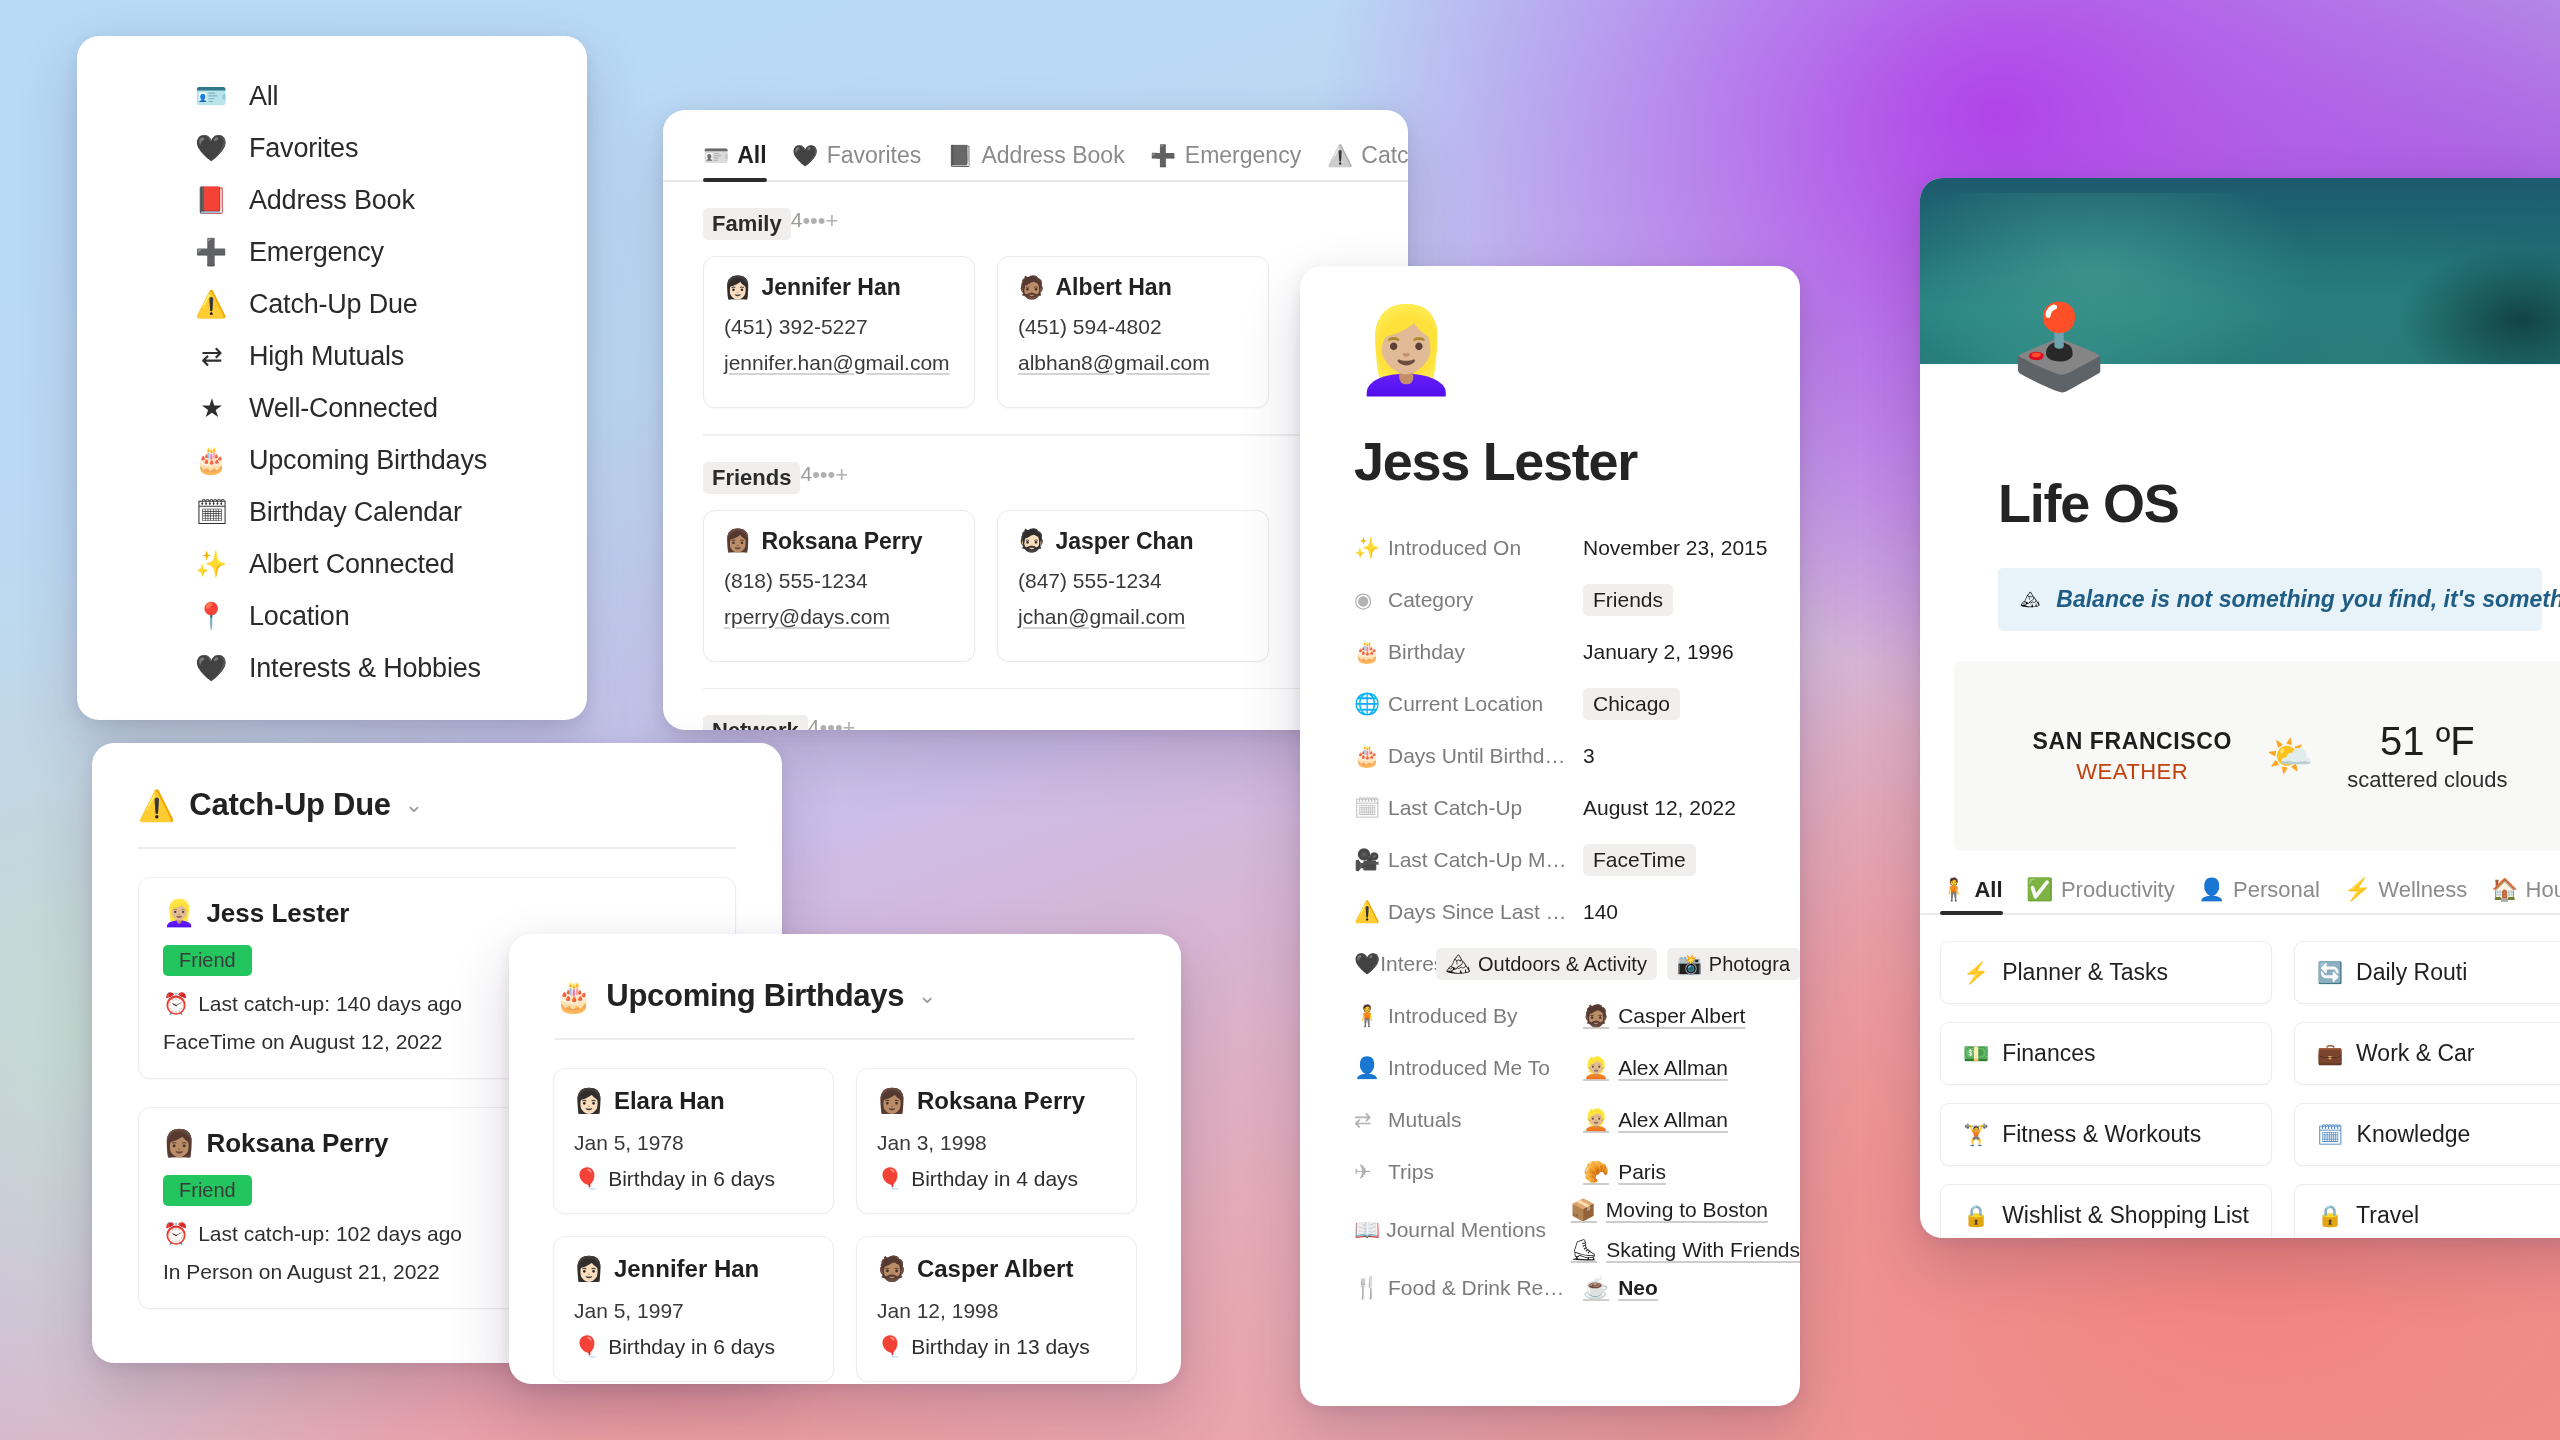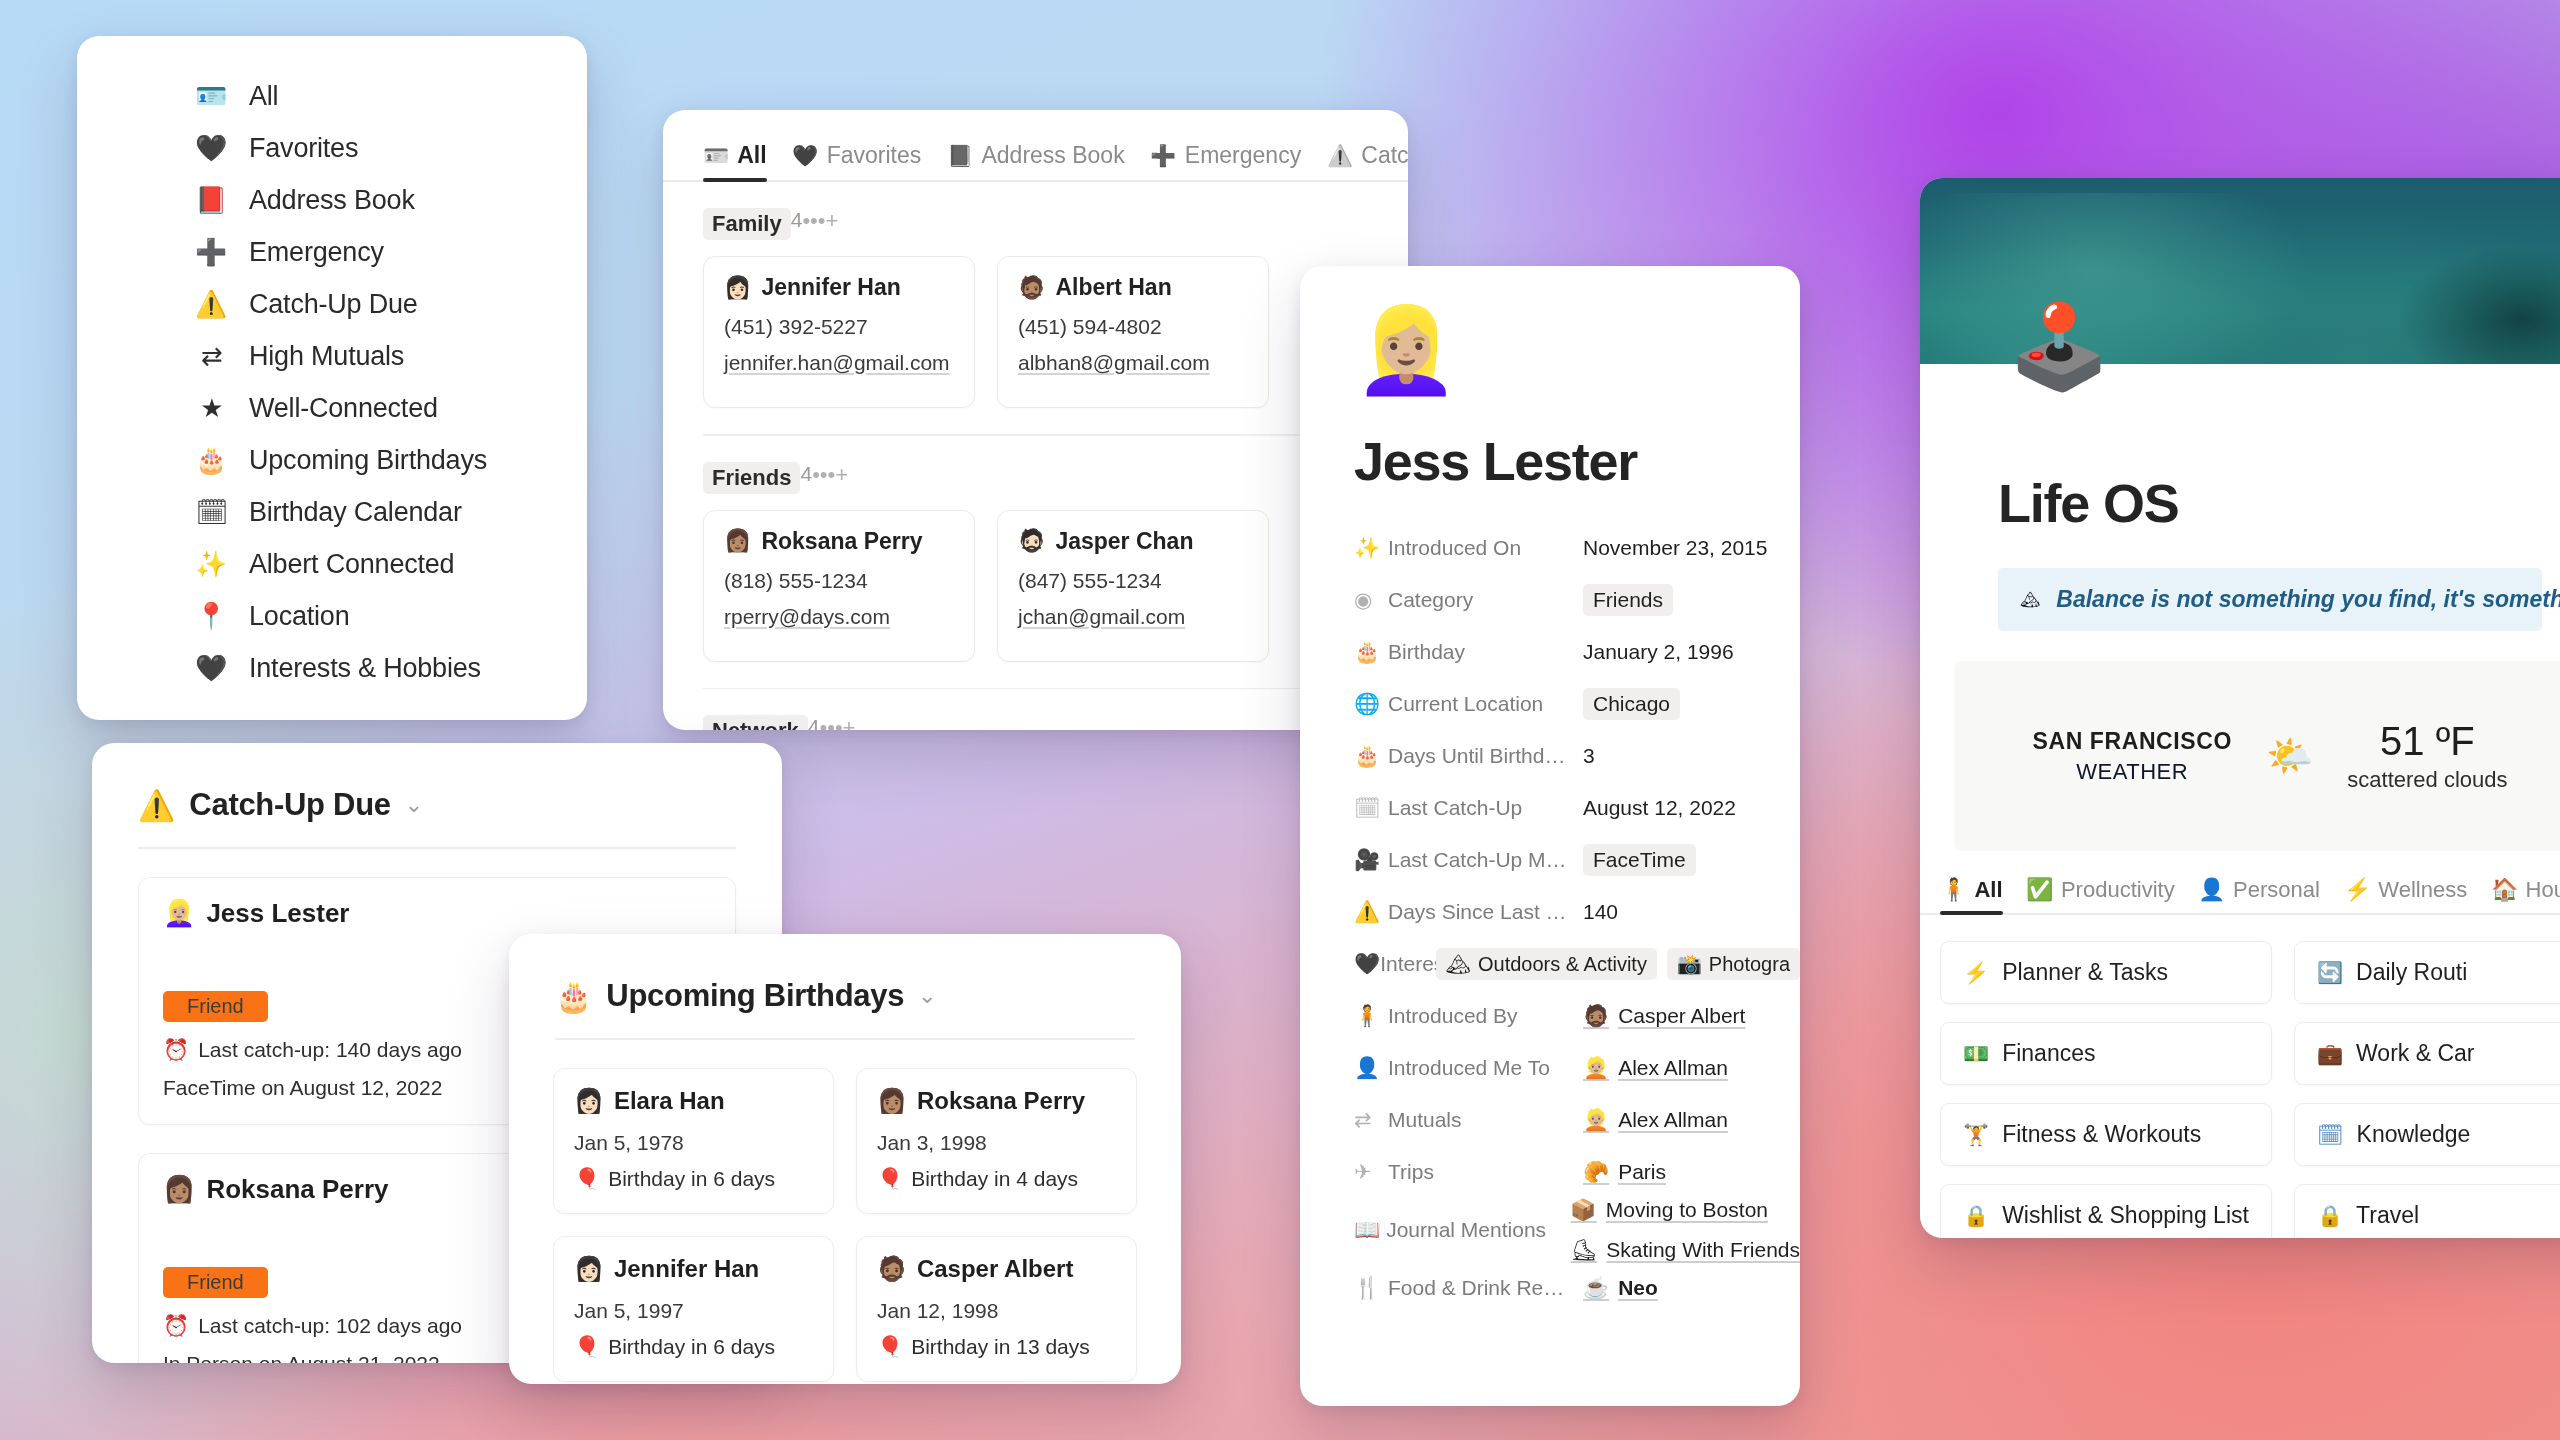--- a/index.html
+++ b/index.html
@@ -111,7 +111,7 @@
   .lo-weather { margin: 30px 34px 0 34px; background: #f8f8f7; border-radius: 8px; height: 190px; display: flex; align-items: center; justify-content: center; gap: 34px; }
   .lo-city { text-align: center; }
   .lo-city .c1 { font-size: 23px; font-weight: 700; color: #1e1e1e; letter-spacing: 0.6px; }
-  .lo-city .c2 { font-size: 22px; color: #0f172a; letter-spacing: 0.5px; margin-top: 4px; }
+  .lo-city .c2 { font-size: 22px; color: #c2410c; letter-spacing: 0.5px; margin-top: 4px; }
   .lo-wicon { font-size: 38px; }
   .lo-temp { text-align: center; }
   .lo-temp .t1 { font-size: 40px; font-weight: 400; color: #1e1e1e; }

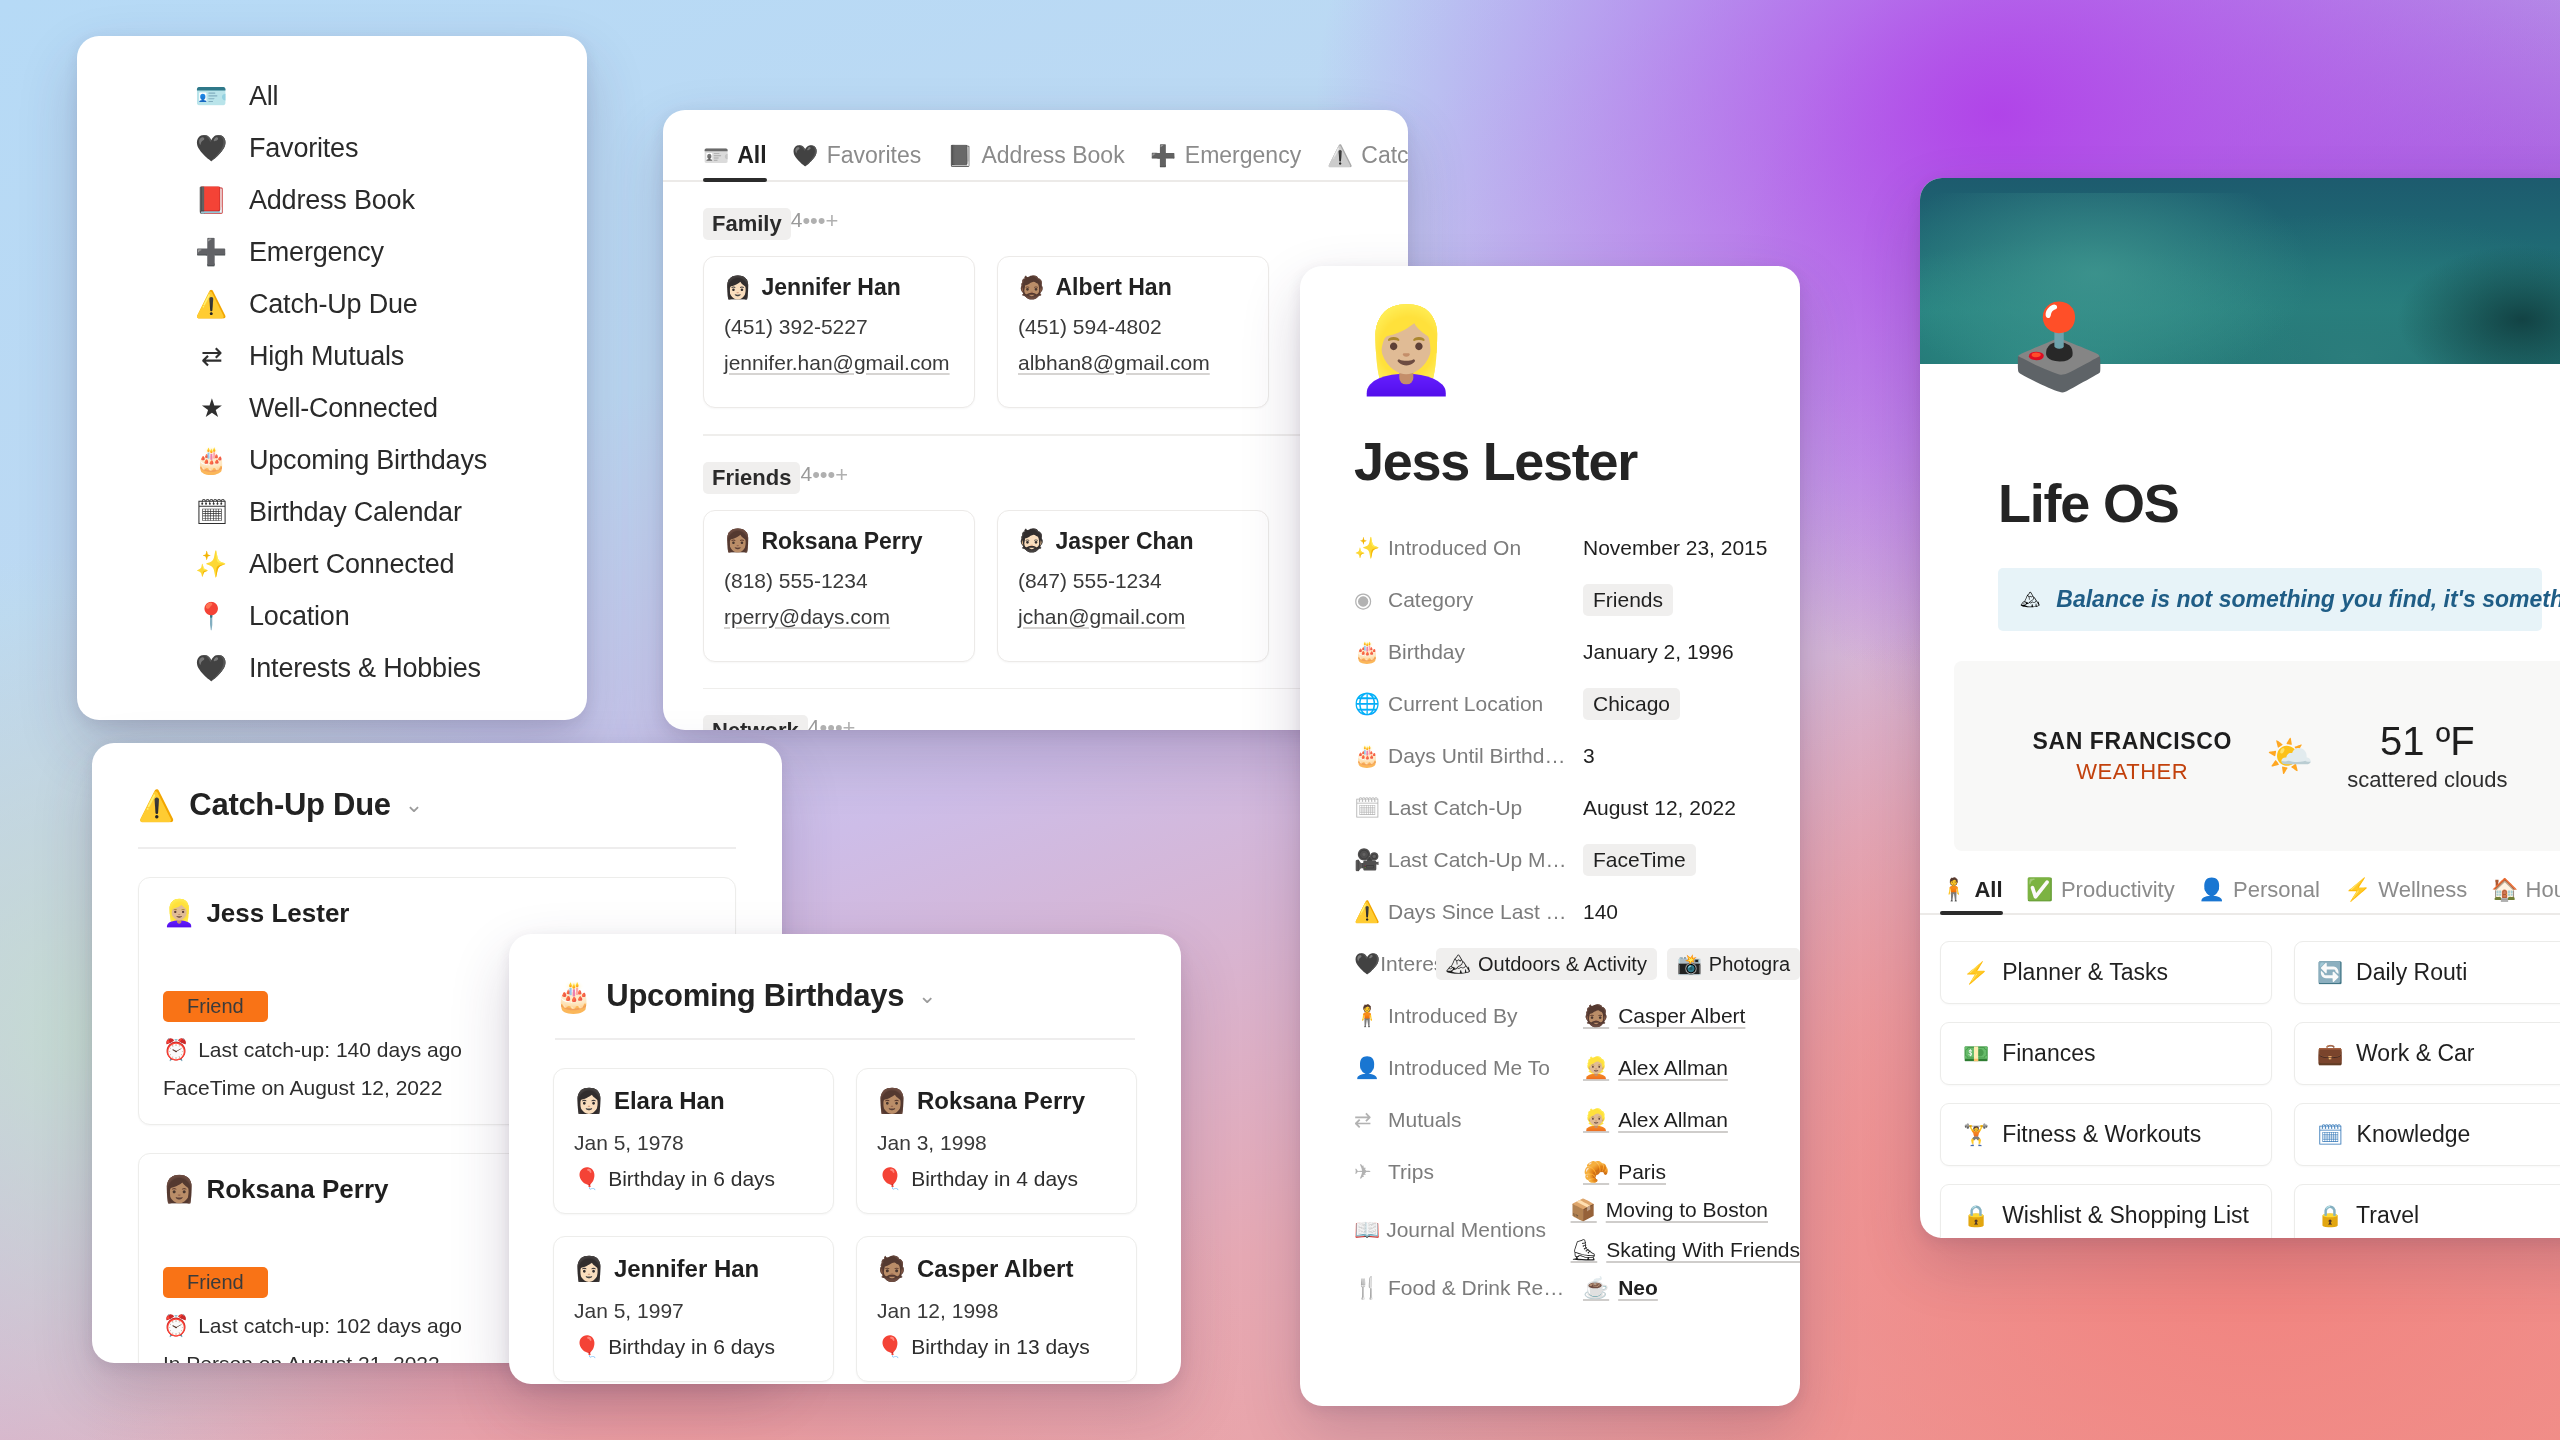--- a/index.html
+++ b/index.html
@@ -67,7 +67,7 @@
   .sec-rule { height: 1.5px; background: #eeeded; margin: 24px 46px 0 46px; }
   .due-card { margin: 28px 46px 0 46px; border: 1.5px solid #ededeb; border-radius: 12px; padding: 20px 24px 24px 24px; box-shadow: 0 1px 2px rgba(0,0,0,0.035); background:#fff; }
   .due-name { display: flex; align-items: center; gap: 11px; font-size: 26px; font-weight: 600; color: #1f1f1f; margin-bottom: 16px; }
-  .chip { display: inline-block; font-size: 20px; color: #3b3b3b; background: #f97316; border-radius: 5px; padding: 4px 24px; margin-bottom: 16px; margin-top: 46px; }
+  .chip { display: inline-block; font-size: 20px; color: #3b3b3b; background: #22c55e; border-radius: 5px; padding: 4px 16px; margin-bottom: 16px; }
   .due-line { font-size: 21px; color: #2e2e2e; margin-bottom: 14px; display: flex; align-items: center; gap: 9px; }
   .due-line:last-child { margin-bottom: 0; }
 

